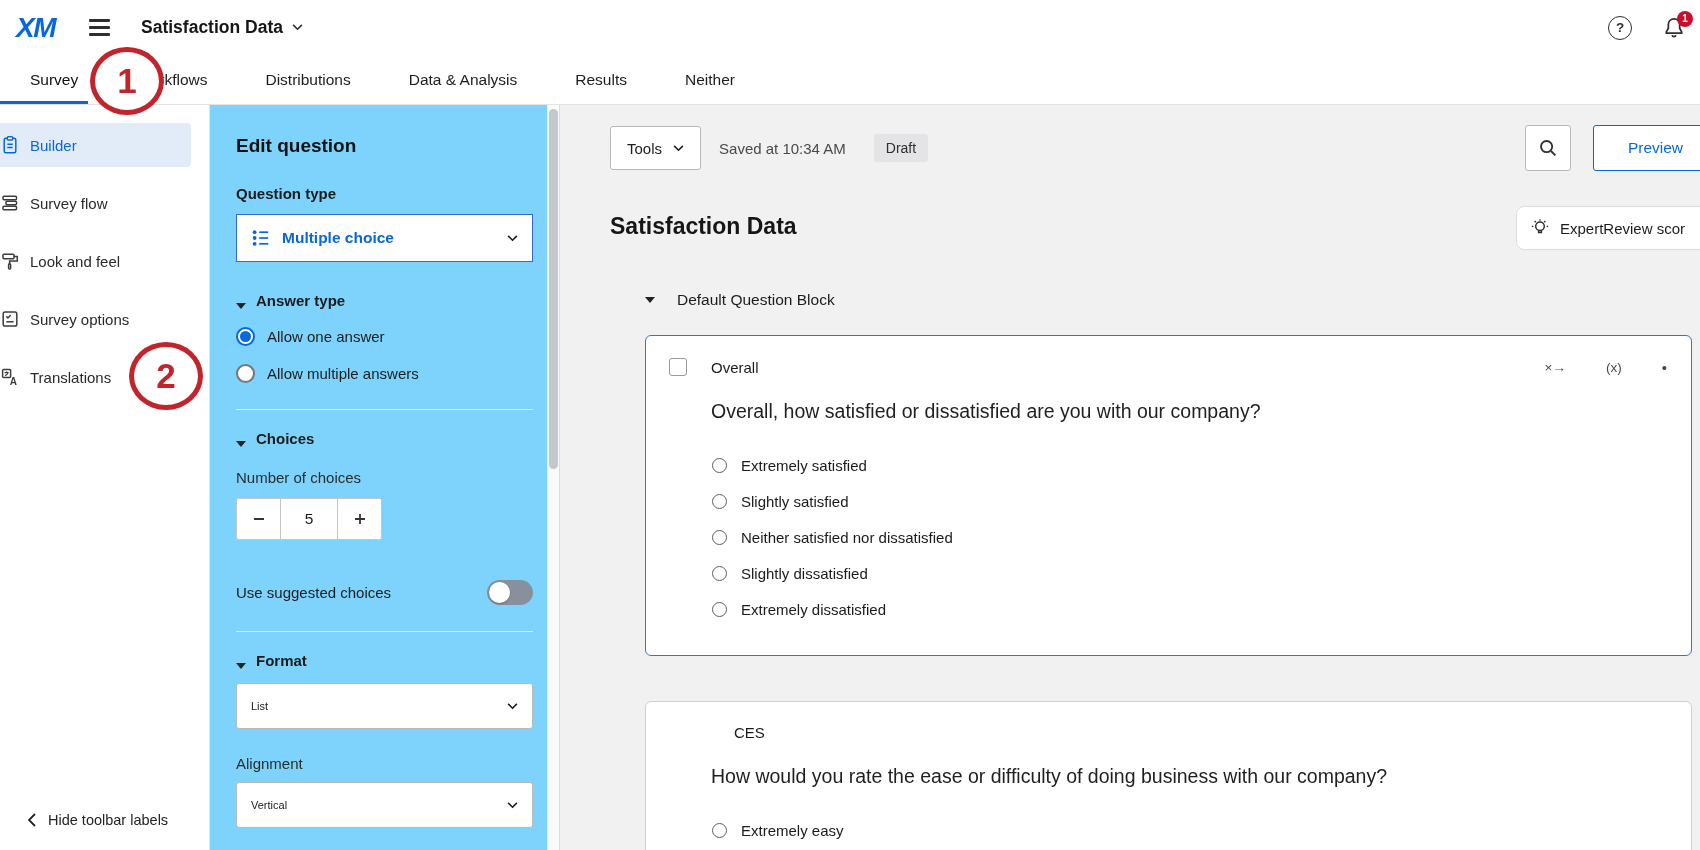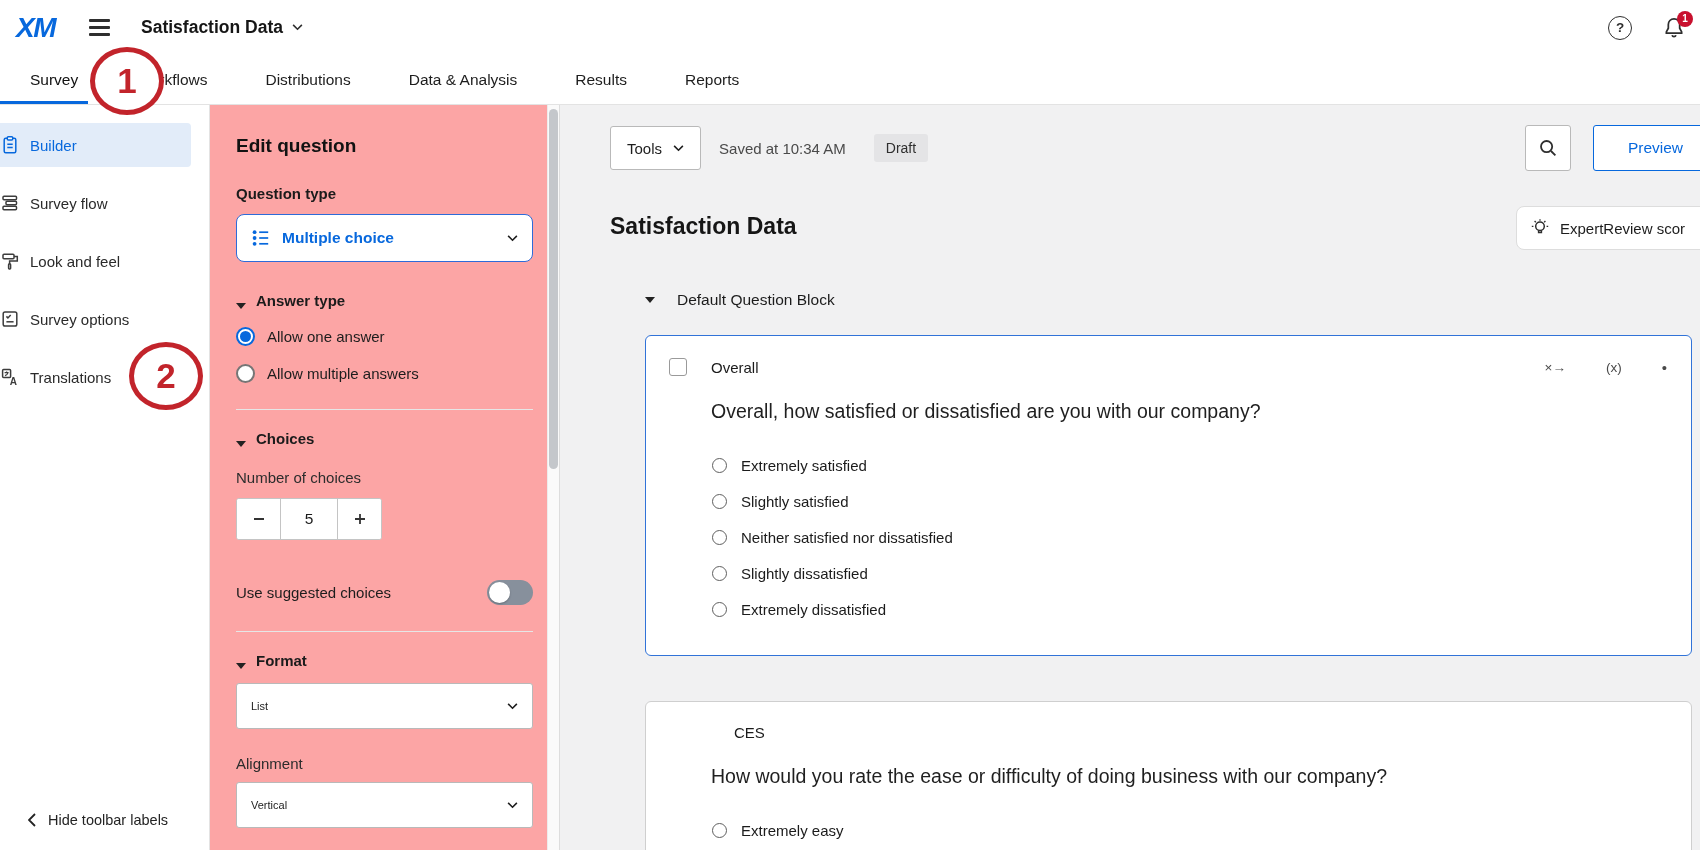--- a/index.html
+++ b/index.html
@@ -146,7 +146,7 @@
   <button class="tab">Distributions</button>
   <button class="tab">Data &amp; Analysis</button>
   <button class="tab">Results</button>
-  <button class="tab">Reports</button>
+  <button class="tab">Neither</button>
   <div class="tab-underline"></div>
 </nav>
 

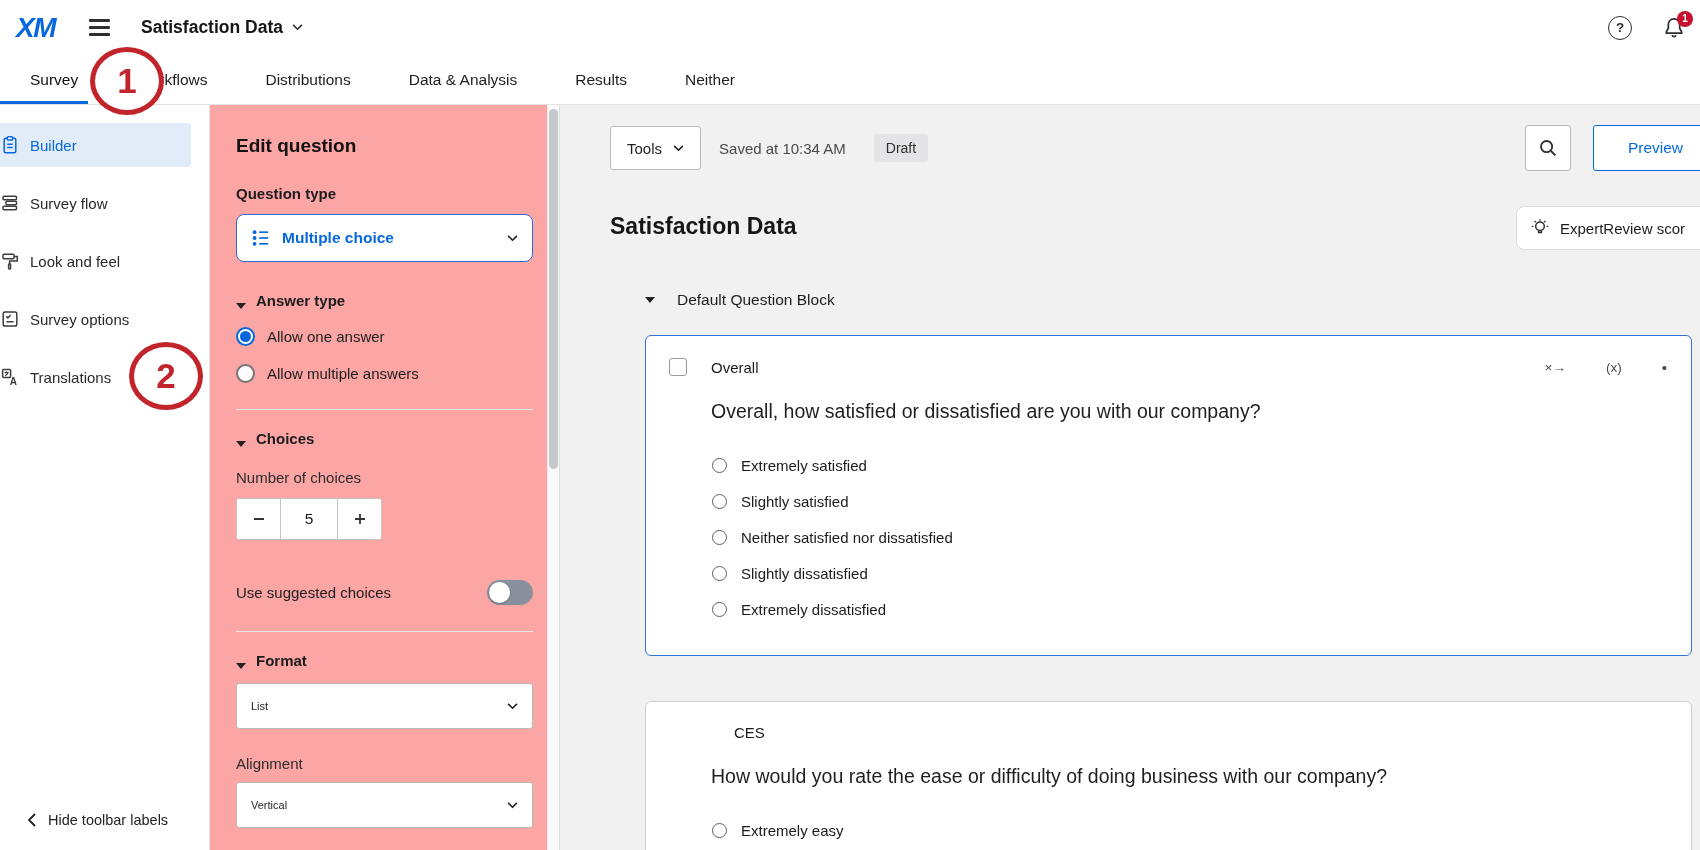--- a/index.html
+++ b/index.html
@@ -39,7 +39,7 @@
   .hide-labels{position:absolute;bottom:22px;left:28px;display:flex;align-items:center;gap:12px;font-size:14.5px;color:#232323;cursor:pointer;background:none;border:none;font-family:inherit}
 
   
-  .edit-panel{width:350px;background:#fca5a5;border-right:1px solid:#ddd;border-right:1px solid #ddd;padding:26px 40px 0 26px;position:relative;flex-shrink:0}
+  .edit-panel{width:350px;background:#7dd3fc;border-right:1px solid:#ddd;border-right:1px solid #ddd;padding:26px 40px 0 26px;position:relative;flex-shrink:0}
   .ep-title{font-size:19px;font-weight:700;color:#121212;margin-top:4px}
   .ep-sec-label{font-size:15px;font-weight:700;color:#1b1b1b}
   .qt-label{margin-top:28px}

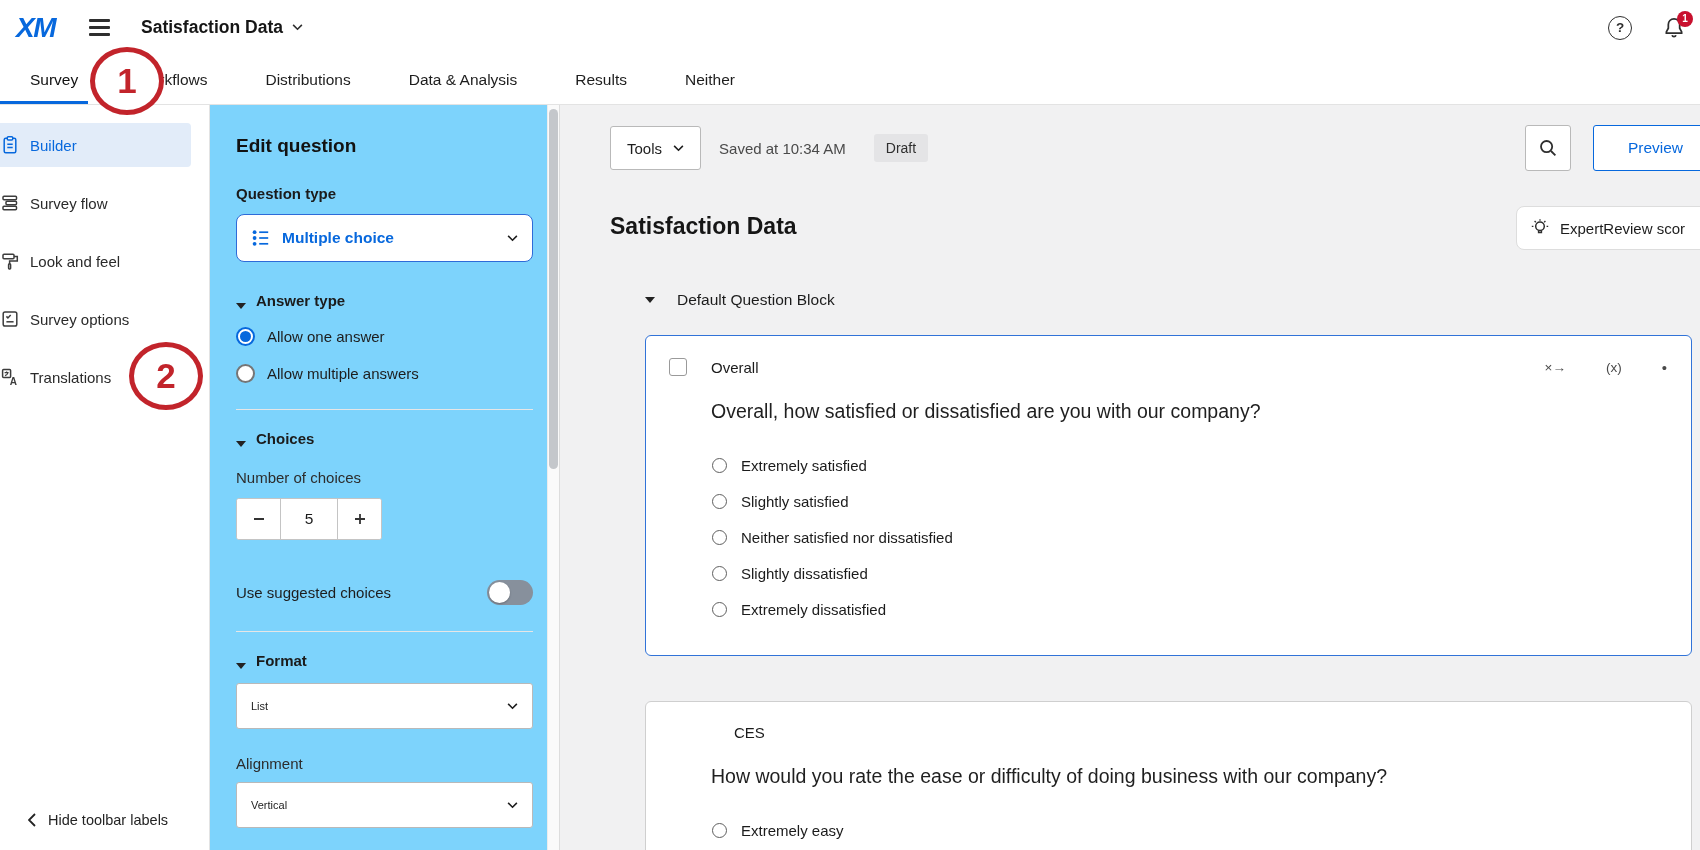--- a/index.html
+++ b/index.html
@@ -43,7 +43,7 @@
   .ep-title{font-size:19px;font-weight:700;color:#121212;margin-top:4px}
   .ep-sec-label{font-size:15px;font-weight:700;color:#1b1b1b}
   .qt-label{margin-top:28px}
-  .qtype-select{margin-top:12px;width:297px;height:48px;border:1px solid #2e6bd8;border-radius:8px;background:#fff;display:flex;align-items:center;padding:0 14px;gap:11px;cursor:pointer}
+  .qtype-select{margin-top:12px;width:297px;height:48px;border:1px solid #2e6bd8;border-radius:0;background:#fff;display:flex;align-items:center;padding:0 14px;gap:11px;cursor:pointer}
   .qtype-select .val{font-size:15.5px;color:#0768dd;font-weight:600}
   .qtype-select .chev{margin-left:auto}
   .sec-head{margin-top:30px;display:flex;align-items:flex-end;gap:10px;cursor:pointer}

